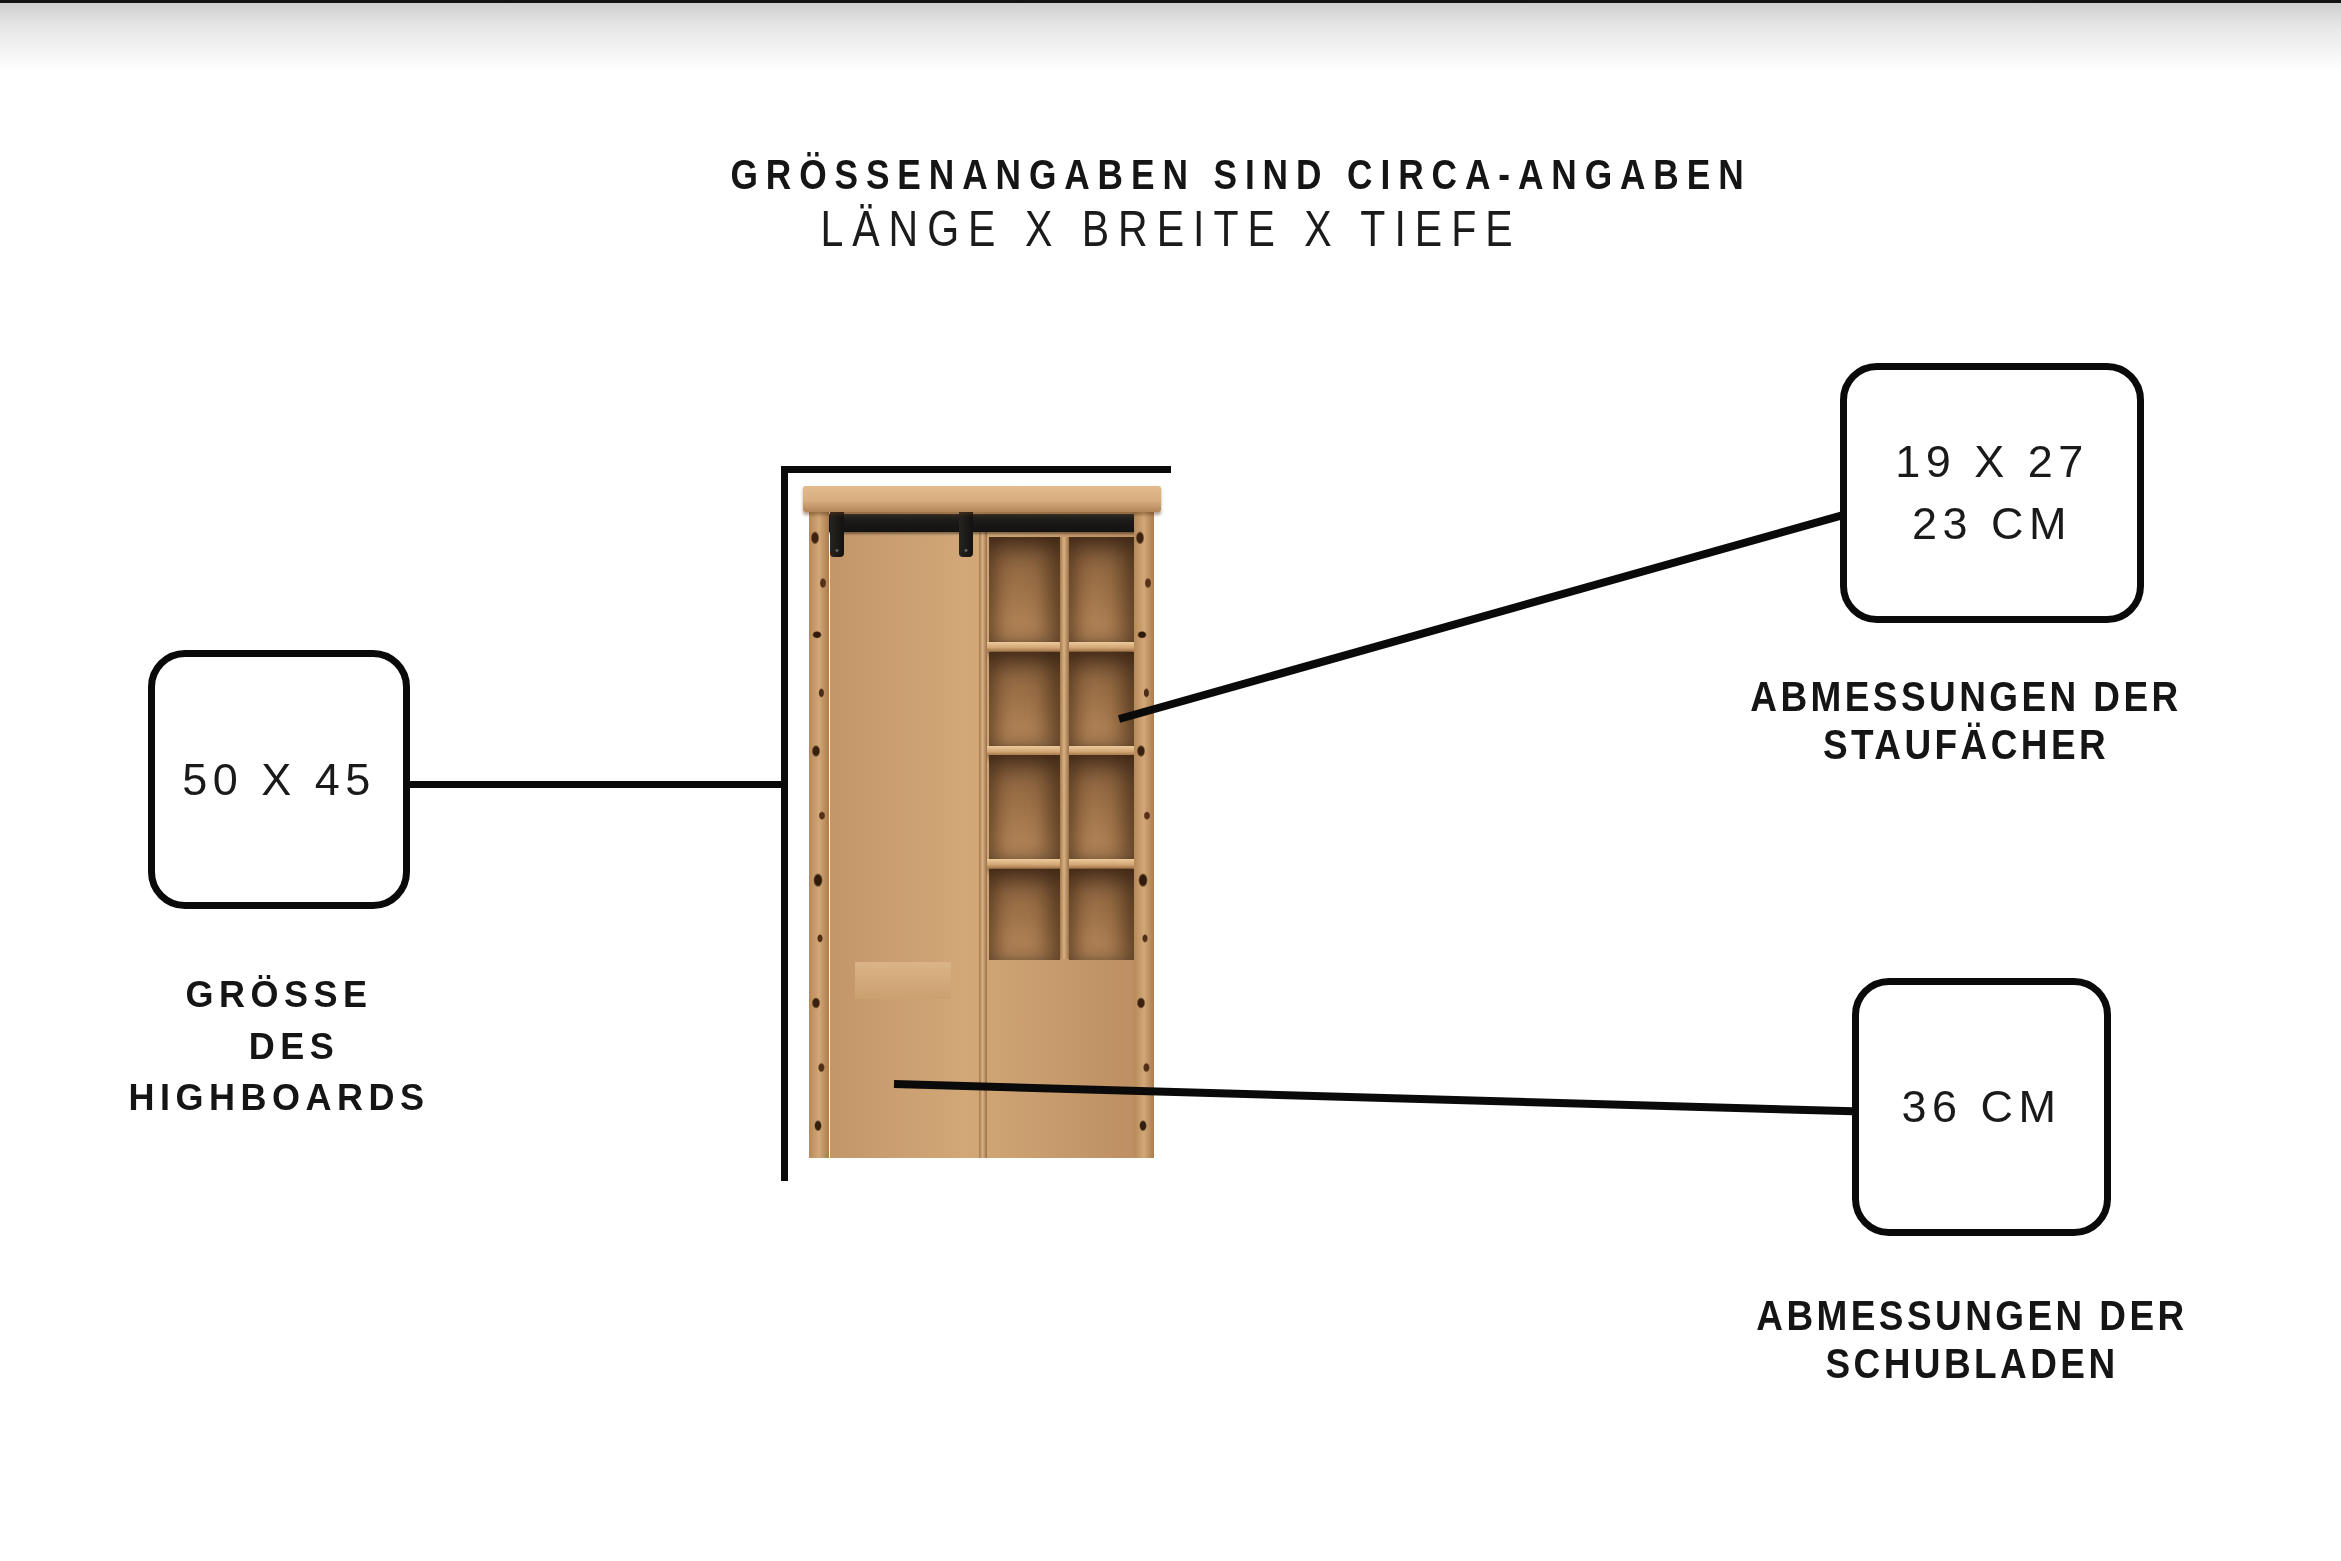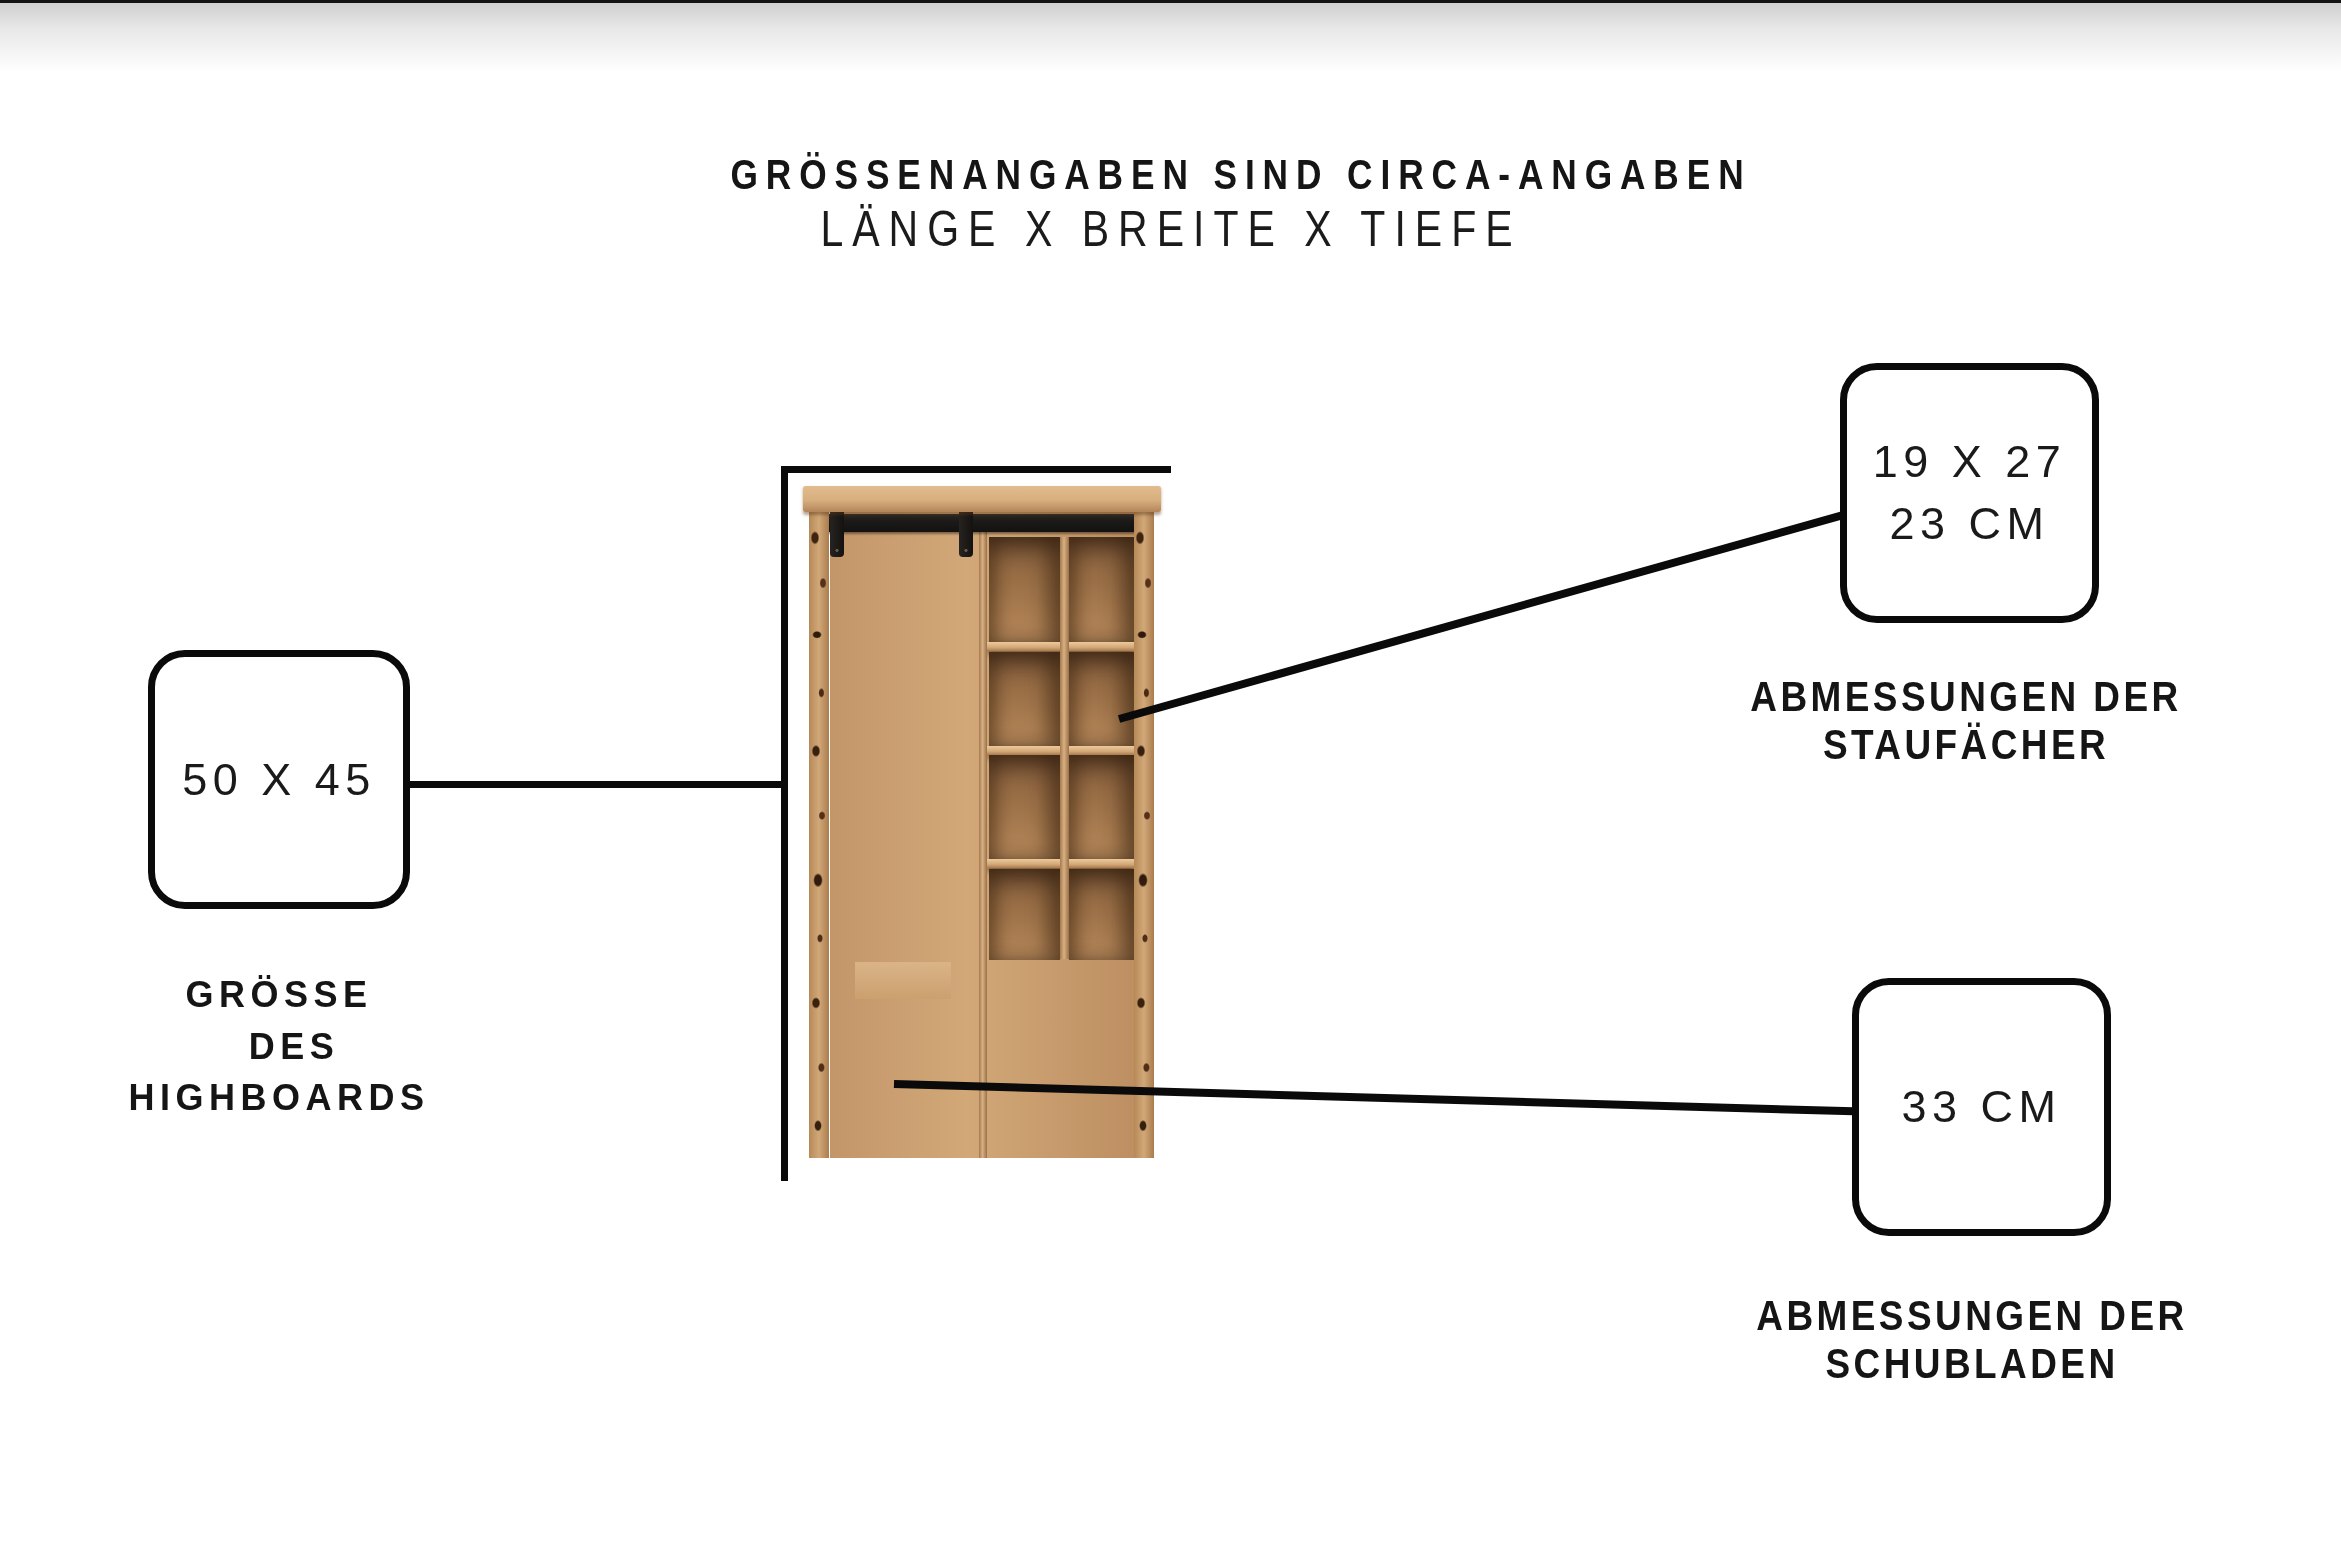--- a/index.html
+++ b/index.html
@@ -170,7 +170,7 @@
 <div class="cline lbl" style="left:294px;top:1026px">DES</div>
 <div class="cline lbl" style="left:279px;top:1077px">HIGHBOARDS</div>
 
-<div class="abs cbox" style="left:1840px;top:363px;width:259px;height:260px">
+<div class="abs cbox" style="left:1840px;top:363px;width:304px;height:260px">
   <div class="v">19 X 27</div>
   <div class="v">23 CM</div>
 </div>

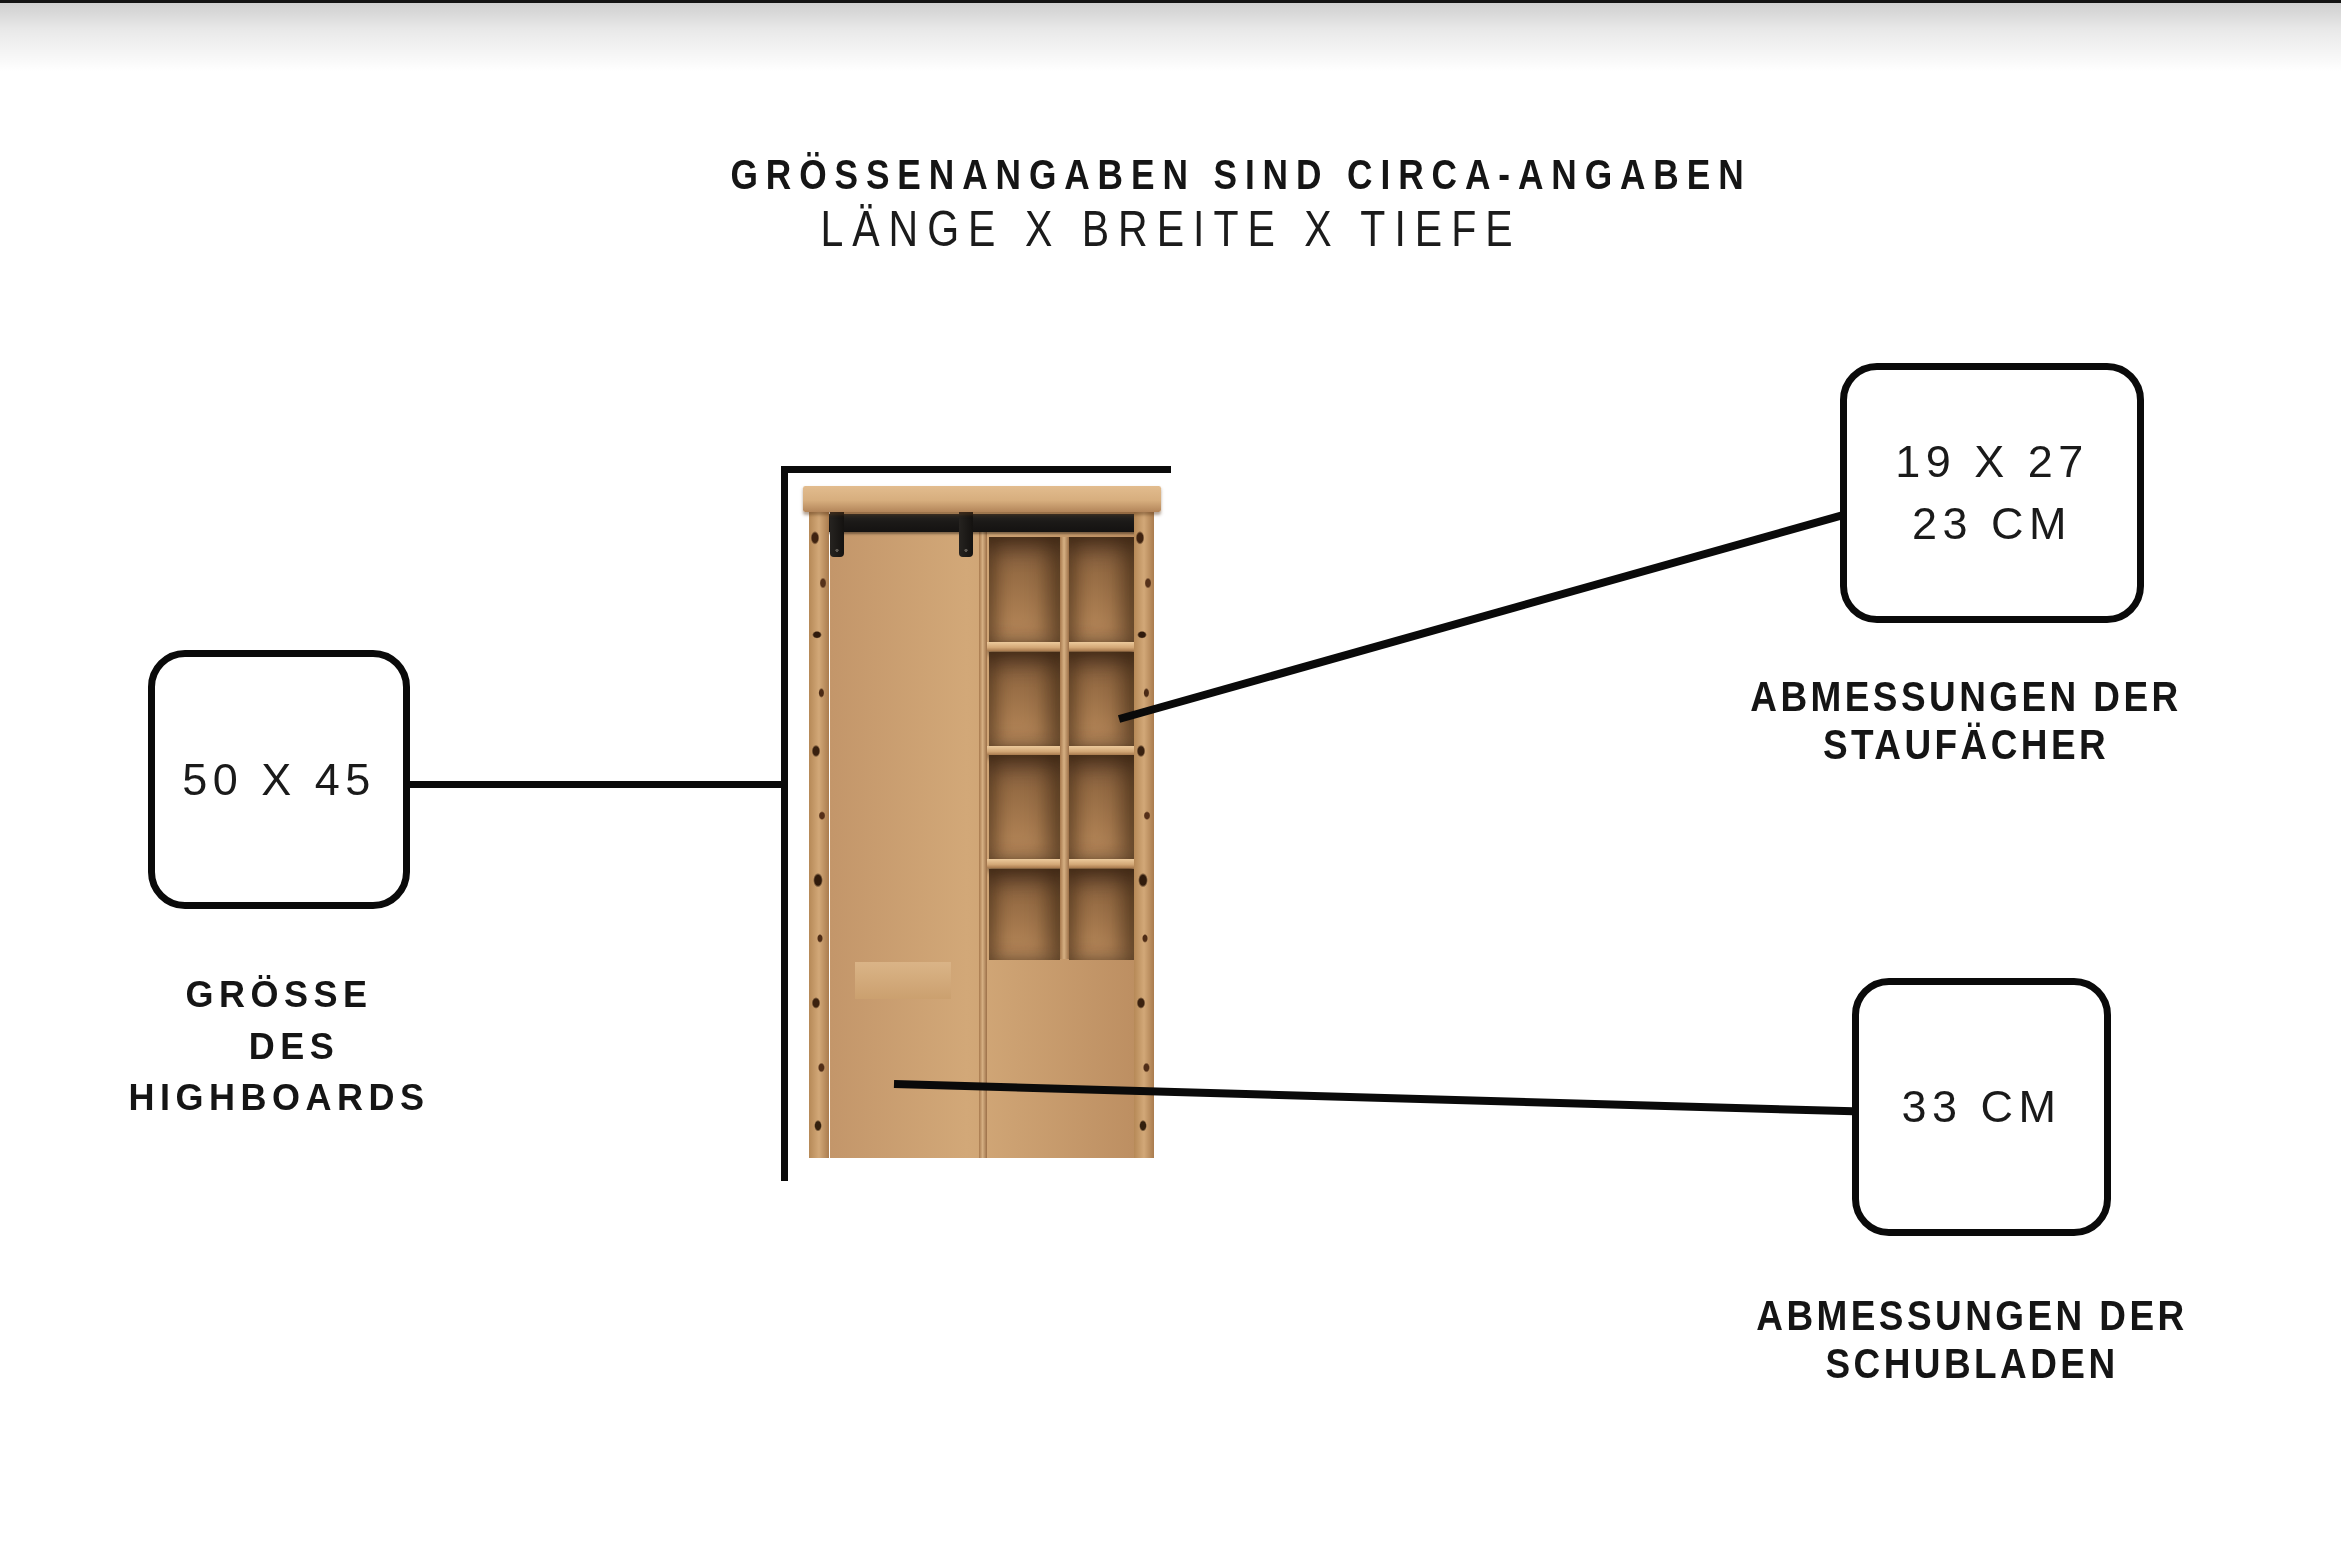--- a/index.html
+++ b/index.html
@@ -178,7 +178,7 @@
 <div class="cline lblc" style="left:1966px;top:721px">STAUFÄCHER</div>
 
 <div class="abs cbox" style="left:1852px;top:978px;width:259px;height:258px">
-  <div class="v">33 CM</div>
+  <div class="v">36 CM</div>
 </div>
 <div class="cline lblc" style="left:1972px;top:1292px">ABMESSUNGEN DER</div>
 <div class="cline lblc" style="left:1972px;top:1340px">SCHUBLADEN</div>

